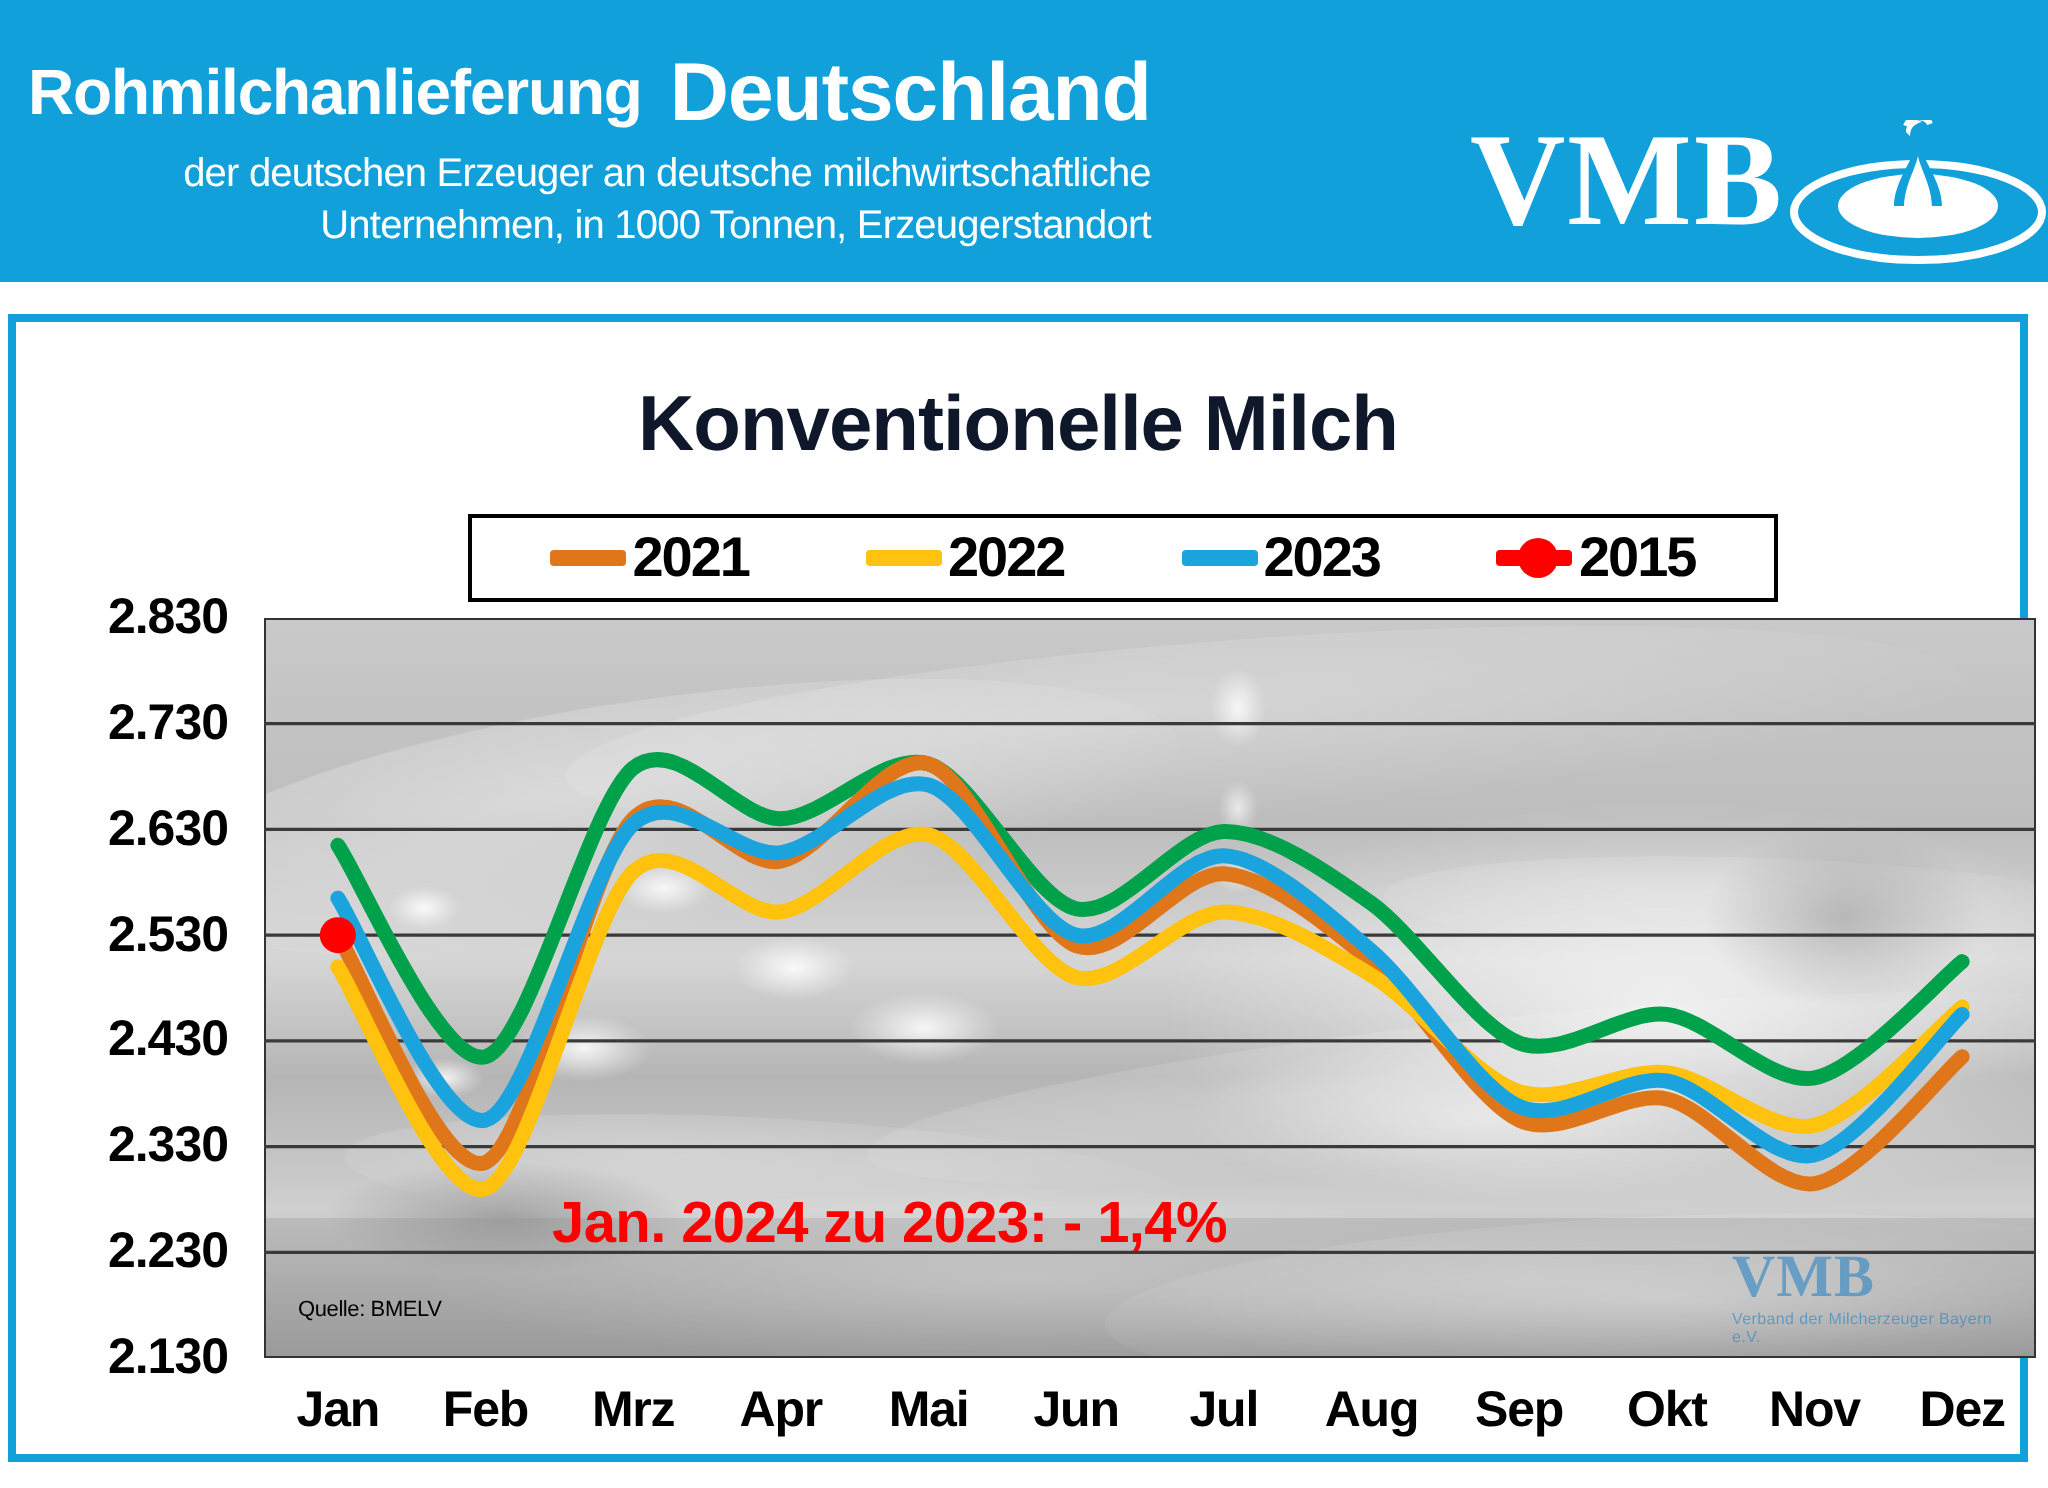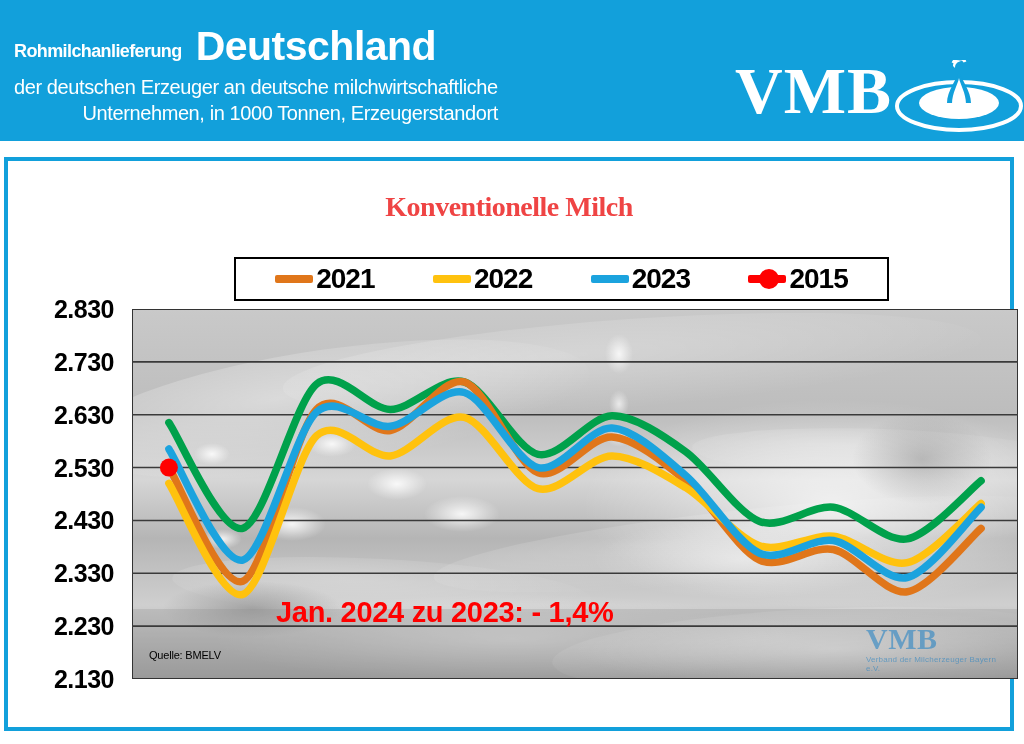--- a/index.html
+++ b/index.html
@@ -16,7 +16,7 @@
   #header-text{position:absolute;left:14px;top:20px;color:#fff;}
   .hdr-line1{white-space:nowrap;}
   .hdr-small{
-    font-size:18px;font-weight:bold;letter-spacing:-0.6px;
+    font-size:32px;font-weight:bold;letter-spacing:-0.6px;
     font-stretch:condensed;display:inline-block;vertical-align:baseline;
   }
   .hdr-big{

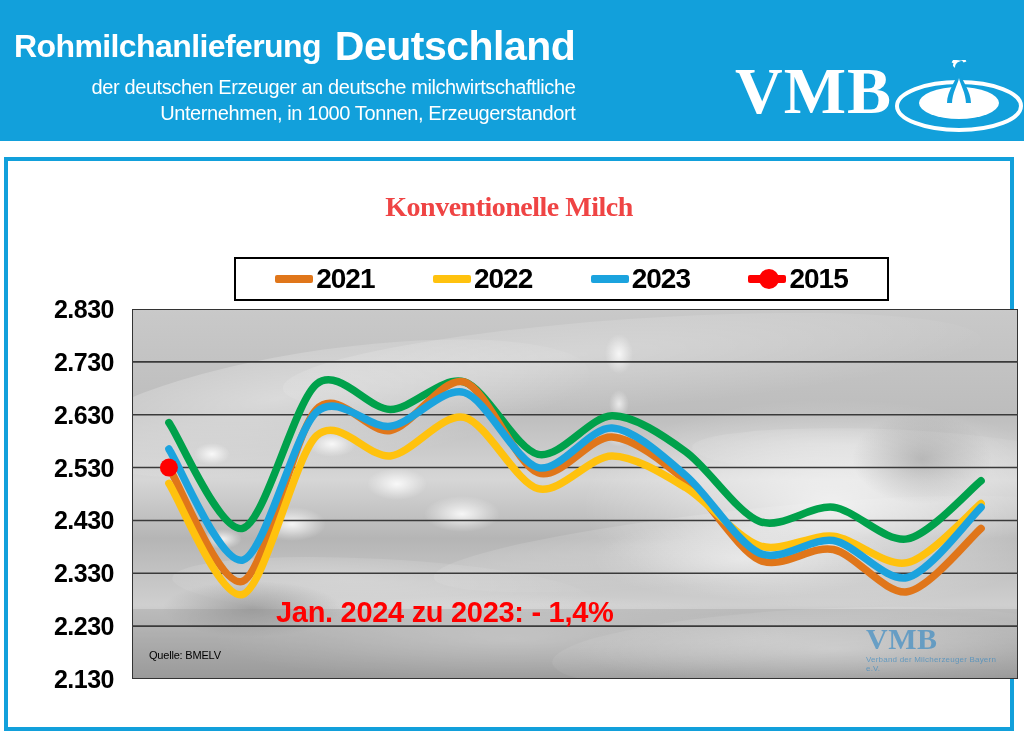--- a/index.html
+++ b/index.html
@@ -42,7 +42,7 @@
   }
   #chart-title{
     position:absolute;left:0;right:0;top:30px;text-align:center;
-    color:#ef4444;font-size:28px;font-weight:bold;letter-spacing:-0.5px;font-family:Liberation Serif, serif;
+    color:#0f172a;font-size:39px;font-weight:bold;letter-spacing:-0.5px;
   }
   
   #legend{

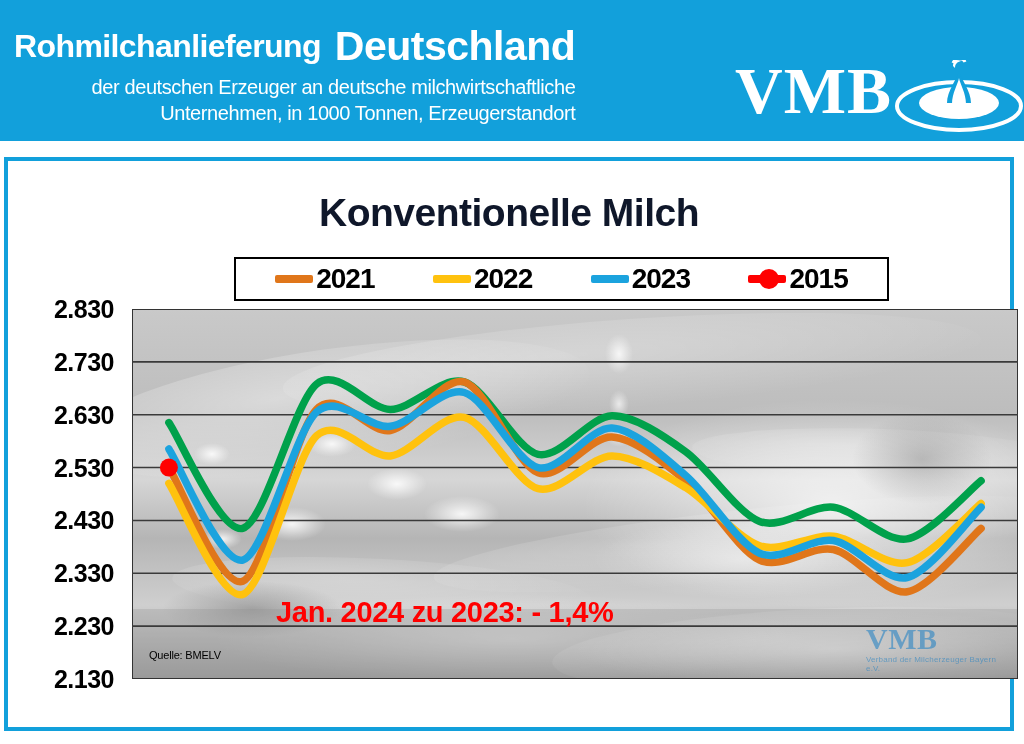--- a/index.html
+++ b/index.html
@@ -236,6 +236,20 @@
           </g>
         </svg>
     </div>
+    <div id="x-axis" style="top: 522px;">
+        <div class="xtick" style="left: 36.9167px;">Jan</div>
+        <div class="xtick" style="left: 110.75px;">Feb</div>
+        <div class="xtick" style="left: 184.583px;">Mrz</div>
+        <div class="xtick" style="left: 258.417px;">Apr</div>
+        <div class="xtick" style="left: 332.25px;">Mai</div>
+        <div class="xtick" style="left: 406.083px;">Jun</div>
+        <div class="xtick" style="left: 479.917px;">Jul</div>
+        <div class="xtick" style="left: 553.75px;">Aug</div>
+        <div class="xtick" style="left: 627.583px;">Sep</div>
+        <div class="xtick" style="left: 701.417px;">Okt</div>
+        <div class="xtick" style="left: 775.25px;">Nov</div>
+        <div class="xtick" style="left: 849.083px;">Dez</div>
+      </div>
   </div>
 
   <div id="note" style="left: 268px; top: 435px;">Jan. 2024 zu 2023: - 1,4%</div>

